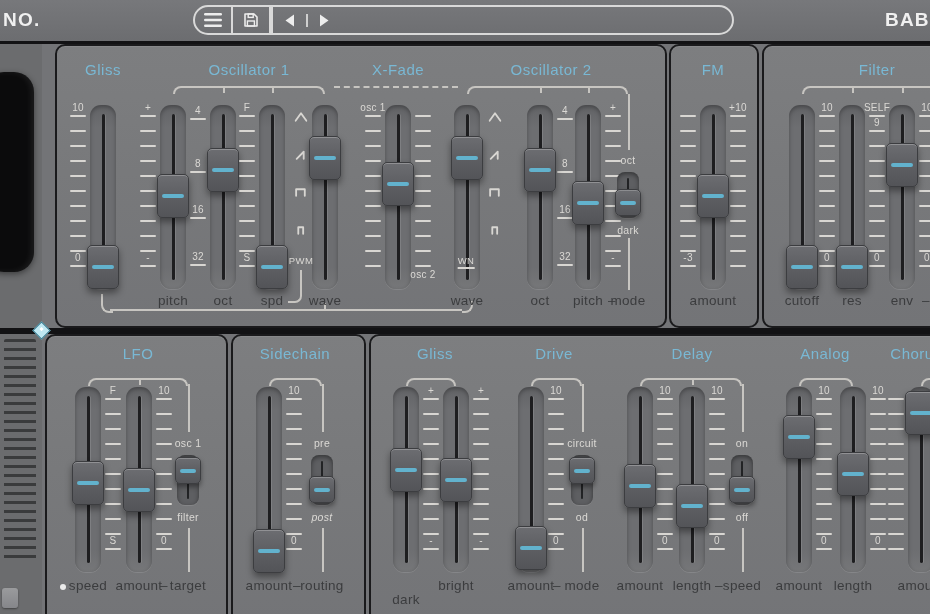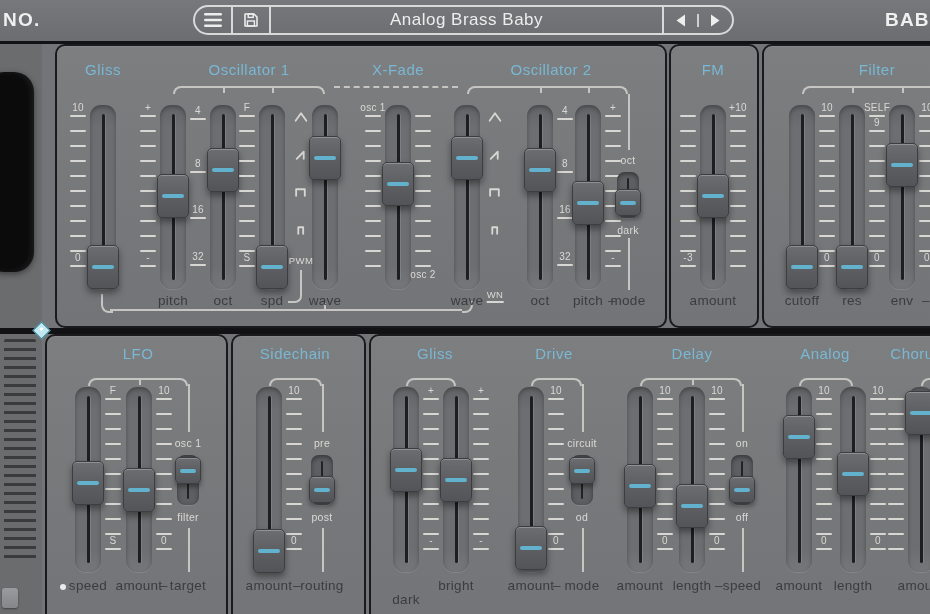--- a/index.html
+++ b/index.html
@@ -104,7 +104,6 @@
         </svg>
       </button>
       <div class="pdiv"></div>
-      <div class="ptitle">Analog Brass Baby</div>
       <div class="pdiv"></div>
       <button class="pbtn arrow">
         <svg width="15" height="15" viewBox="0 0 15 15">

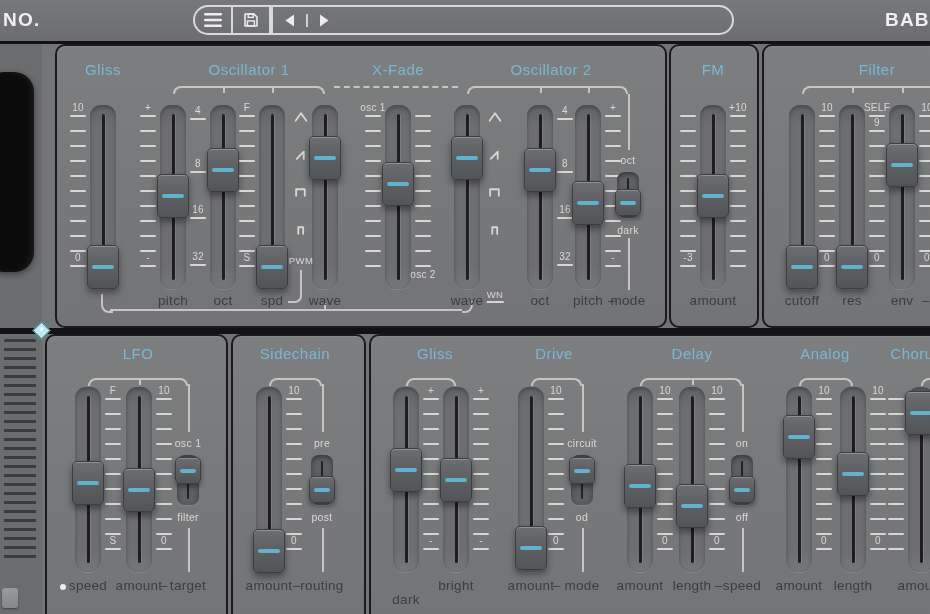--- a/index.html
+++ b/index.html
@@ -320,7 +320,7 @@
       <div class="wave-icon" style="left: 495px; top: 221.5px;"><svg width="13" height="12" viewBox="0 0 12 11">
           <polyline points="3.5,9 3.5,3 8,3 8,9" fill="none" stroke="#d8d6d2" stroke-width="1.7" stroke-linejoin="round" stroke-linecap="round"></polyline>
         </svg></div>
-      <div class="wave-text ul" style="left: 495px; top: 254.5px; margin-top: 34px;">WN</div>
+      <div class="wave-text ul" style="left: 466px; top: 254.5px;">WN</div>
       <div class="sl-handle" style="left: 451px; top: 135.8px;">
         <div class="hline"></div>
       </div>

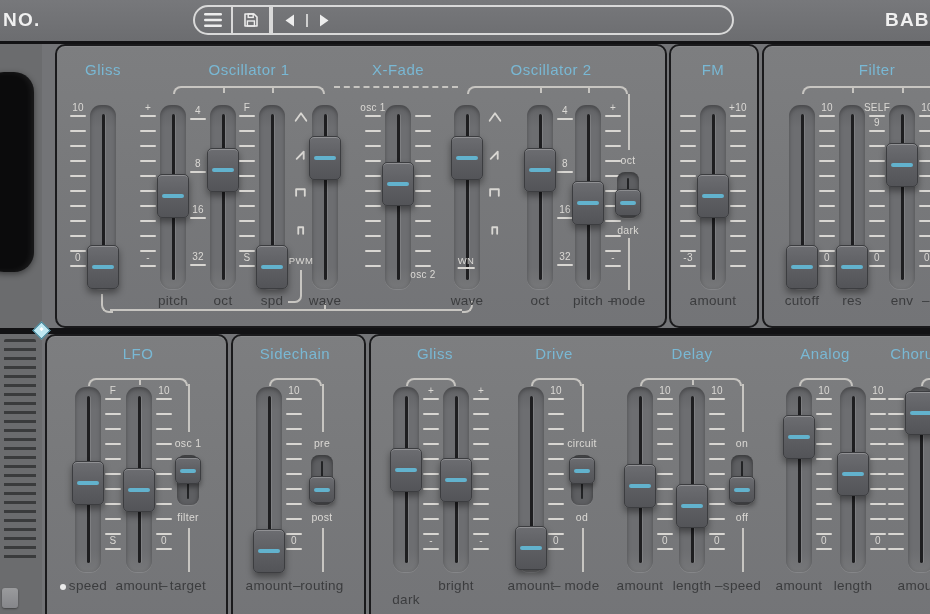--- a/index.html
+++ b/index.html
@@ -675,7 +675,7 @@
         <div class="hline"></div>
       </div>
       <div class="tg-label" style="left: 322px; top: 437px;">pre</div>
-      <div class="tg-label" style="left: 322px; top: 511px;">post</div>
+      <div class="tg-label" style="left: 322px; top: 511px; font-style: italic;">post</div>
       <div class="ctl-label" style="left: 322px; top: 578px;">routing</div>
       <div class="tg-housing" style="left: 571px; top: 455px; height: 50px;"></div>
       <div class="tg-slot" style="left: 580.75px; top: 461px; height: 38px; transform: none;"></div>

